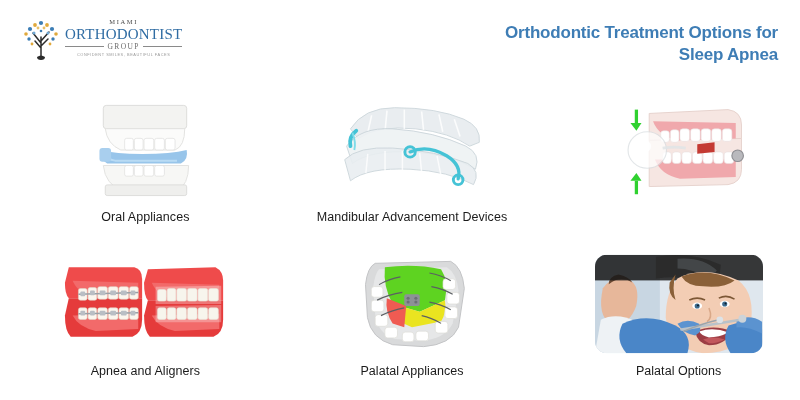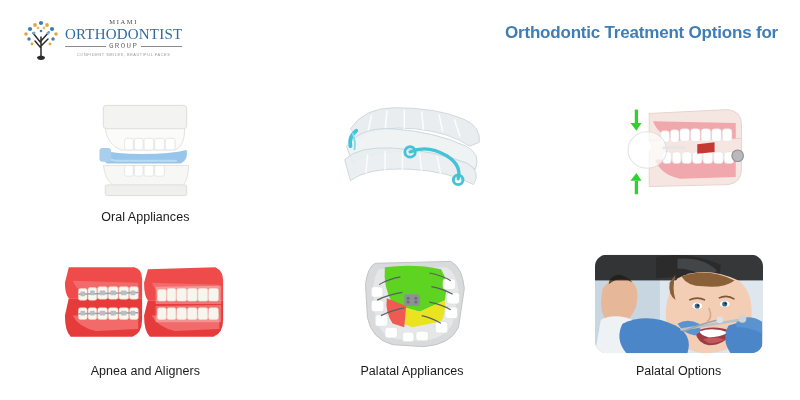--- a/index.html
+++ b/index.html
@@ -25,7 +25,7 @@
              color:#2f6ca3;font-weight:400;line-height:1;}
   .logo-group-row{display:flex;align-items:center;width:100%;margin-top:1px;}
   .logo-rule{flex:1;height:1px;background:#8a8a8a;}
-  .logo-group{font-family:Liberation Mono, monospace;font-size:7.5px;letter-spacing:1.4px;
+  .logo-group{font-family:Liberation Serif, serif;font-size:7.5px;letter-spacing:1.4px;
               color:#6d6d6d;padding:0 3px;}
   .logo-tag{font-size:3.9px;letter-spacing:.55px;color:#9a9a9a;margin-top:2.5px;
             white-space:nowrap;}

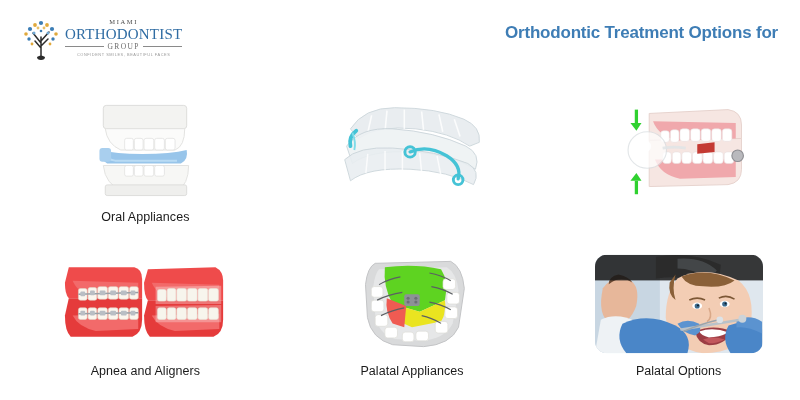--- a/index.html
+++ b/index.html
@@ -89,6 +89,7 @@
 
     <div class="title">
       <div>Orthodontic Treatment Options for</div>
+      <div>Sleep Apnea</div>
     </div>
   </div>
 

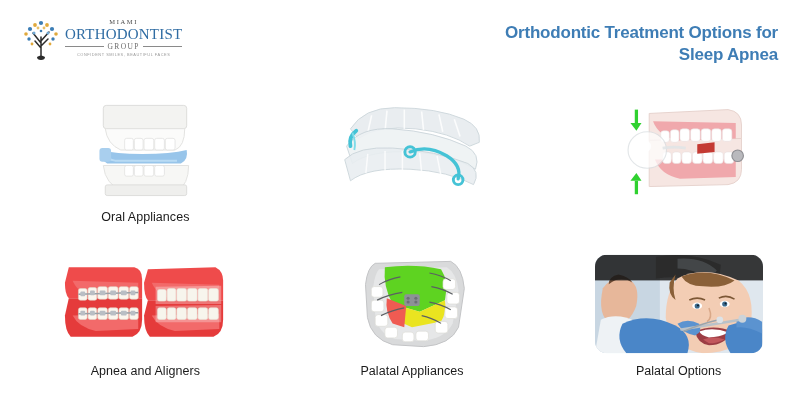--- a/index.html
+++ b/index.html
@@ -152,6 +152,7 @@
           <path d="M18 34 Q22 44 20 52" stroke="#7fdbe8" stroke-width="2" fill="none"></path>
         </svg>
       </div>
+      <div class="caption">Mandibular Advancement Devices</div>
     </div>
 
     <div class="cell">

